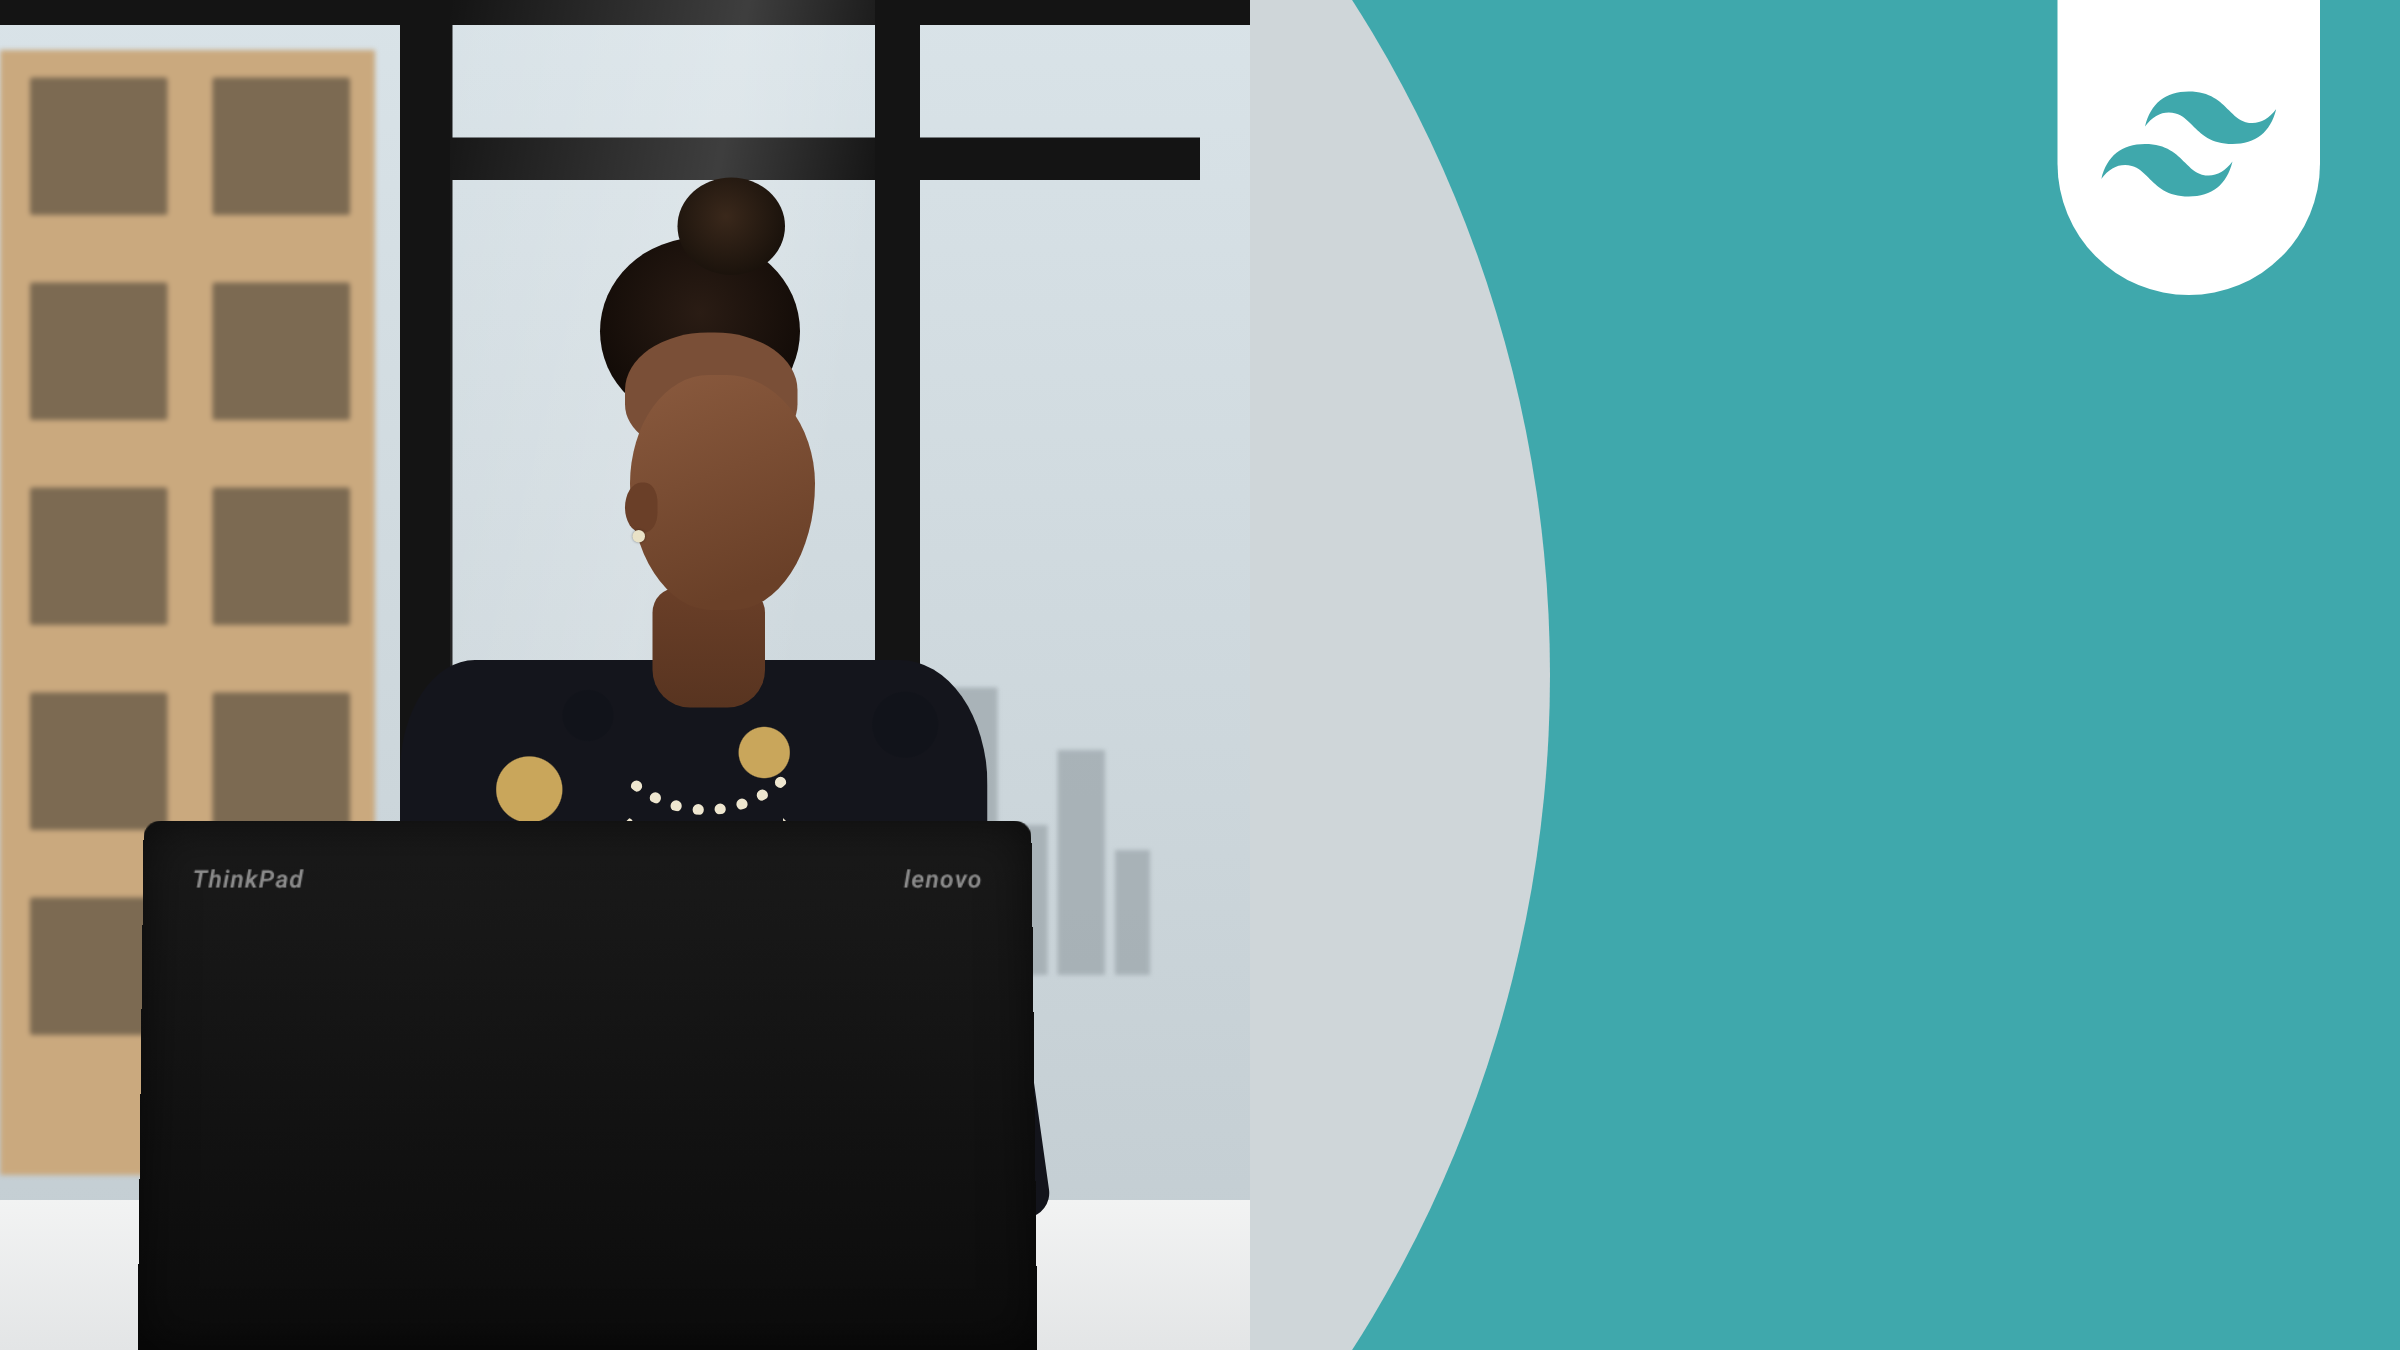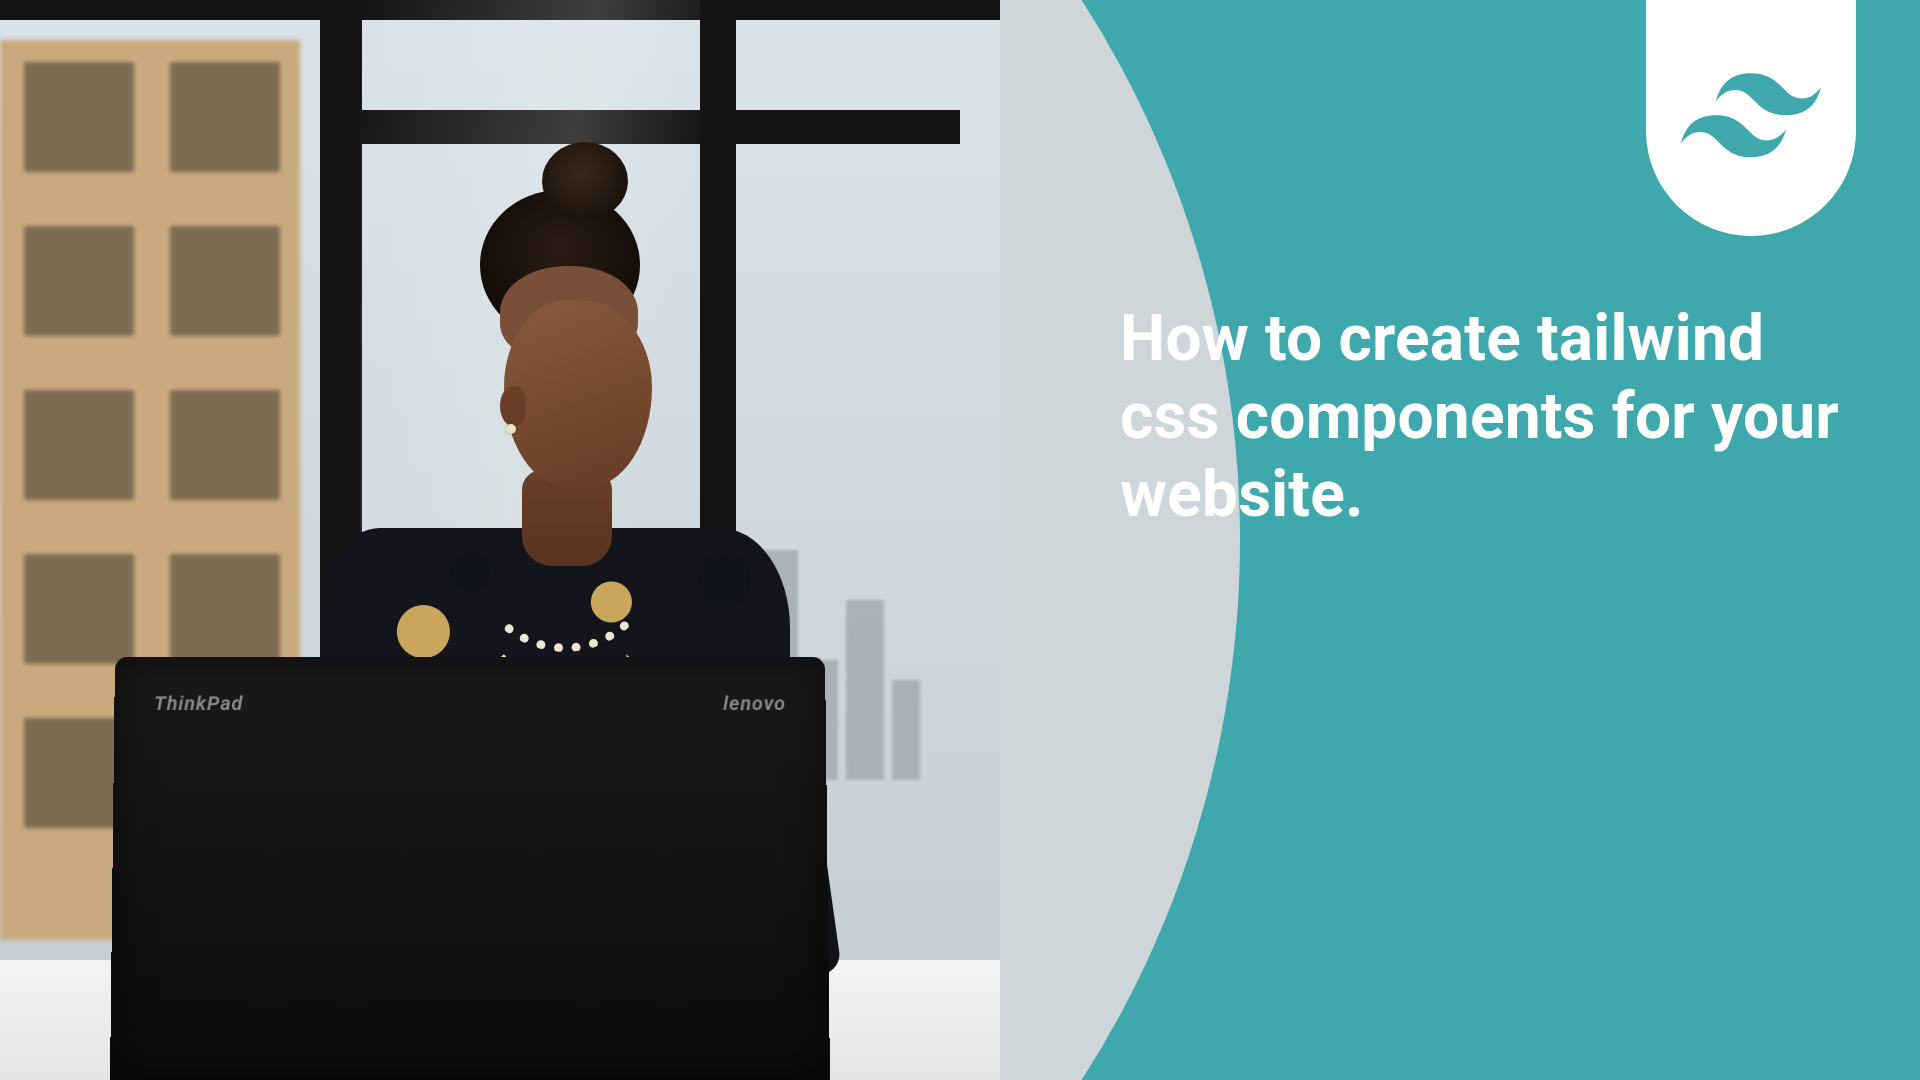--- a/index.html
+++ b/index.html
@@ -323,9 +323,6 @@
     </div>
   </div>
 
-  <div class="headline-wrap">
-    <h1 class="headline">How to create tailwind css components for your website.</h1>
-  </div>
 
   <div class="logo-pill">
     <span>

